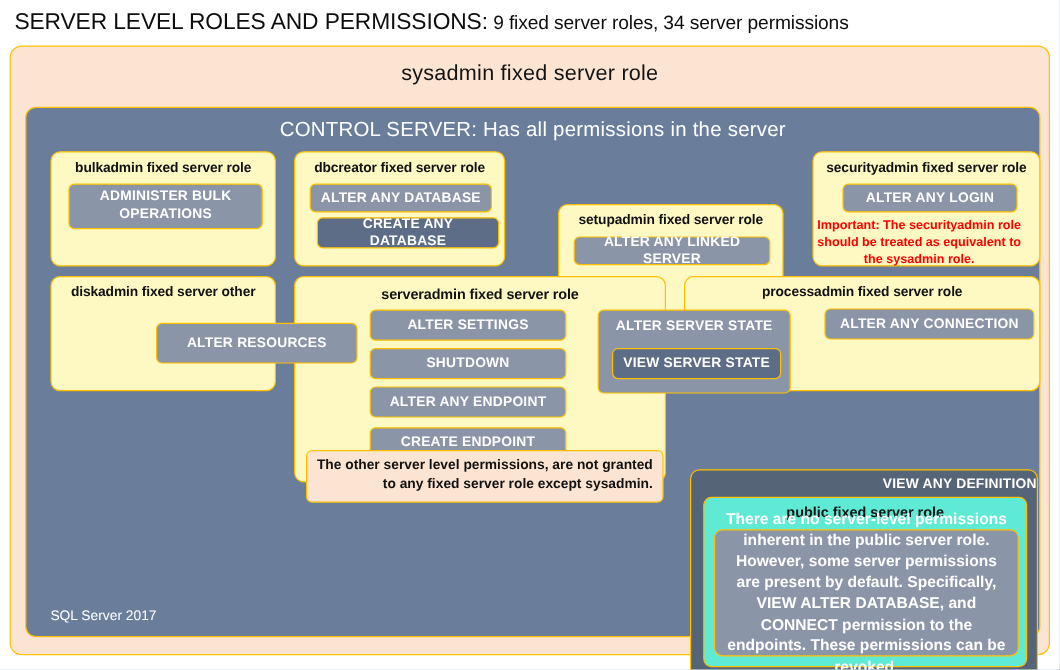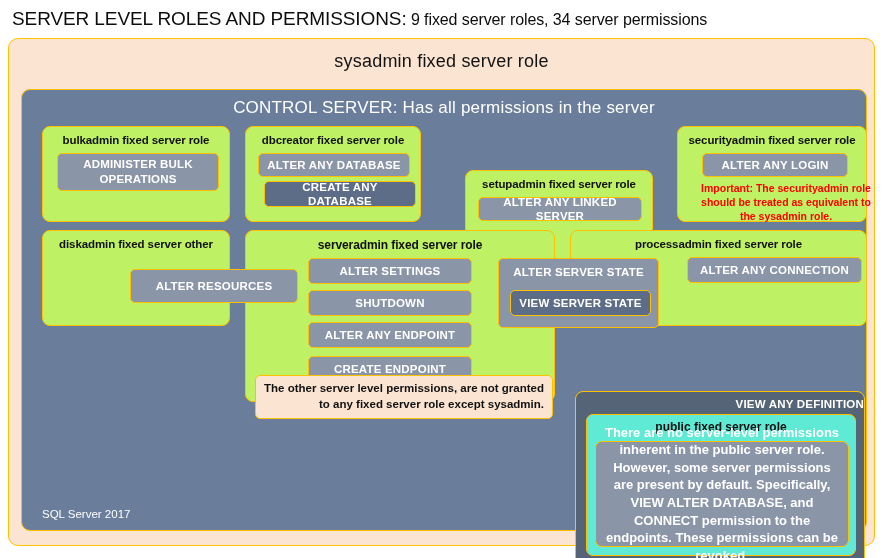--- a/index.html
+++ b/index.html
@@ -92,7 +92,7 @@
   .role-box {
     position: absolute;
     box-sizing: border-box;
-    background: #bef264;
+    background: #fef9c3;
     border: 1.5px solid #ffc000;
     border-radius: 8px;
   }

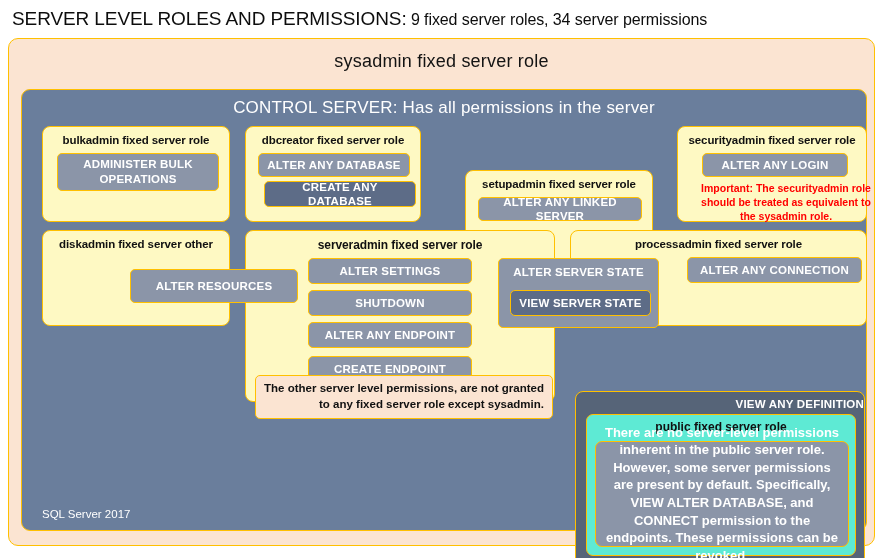--- a/index.html
+++ b/index.html
@@ -262,7 +262,7 @@
     <div class="role-box" style="left:655px; top:36px; width:190px; height:96px;">
       <div class="role-title">securityadmin fixed server role</div>
       <div class="perm" style="left:24px; top:26px; width:146px; height:24px;">ALTER ANY LOGIN</div>
-      <div class="warn-note" style="left:21px; top:54px; width:174px;">Important:  The securityadmin role should  be treated as equivalent to the  sysadmin role.</div>
+      <div class="warn-note" style="left:1px; top:54px; width:174px;">Important:  The securityadmin role should  be treated as equivalent to the  sysadmin role.</div>
     </div>
 
     <div class="role-box" style="left:20px; top:140px; width:188px; height:96px;">

